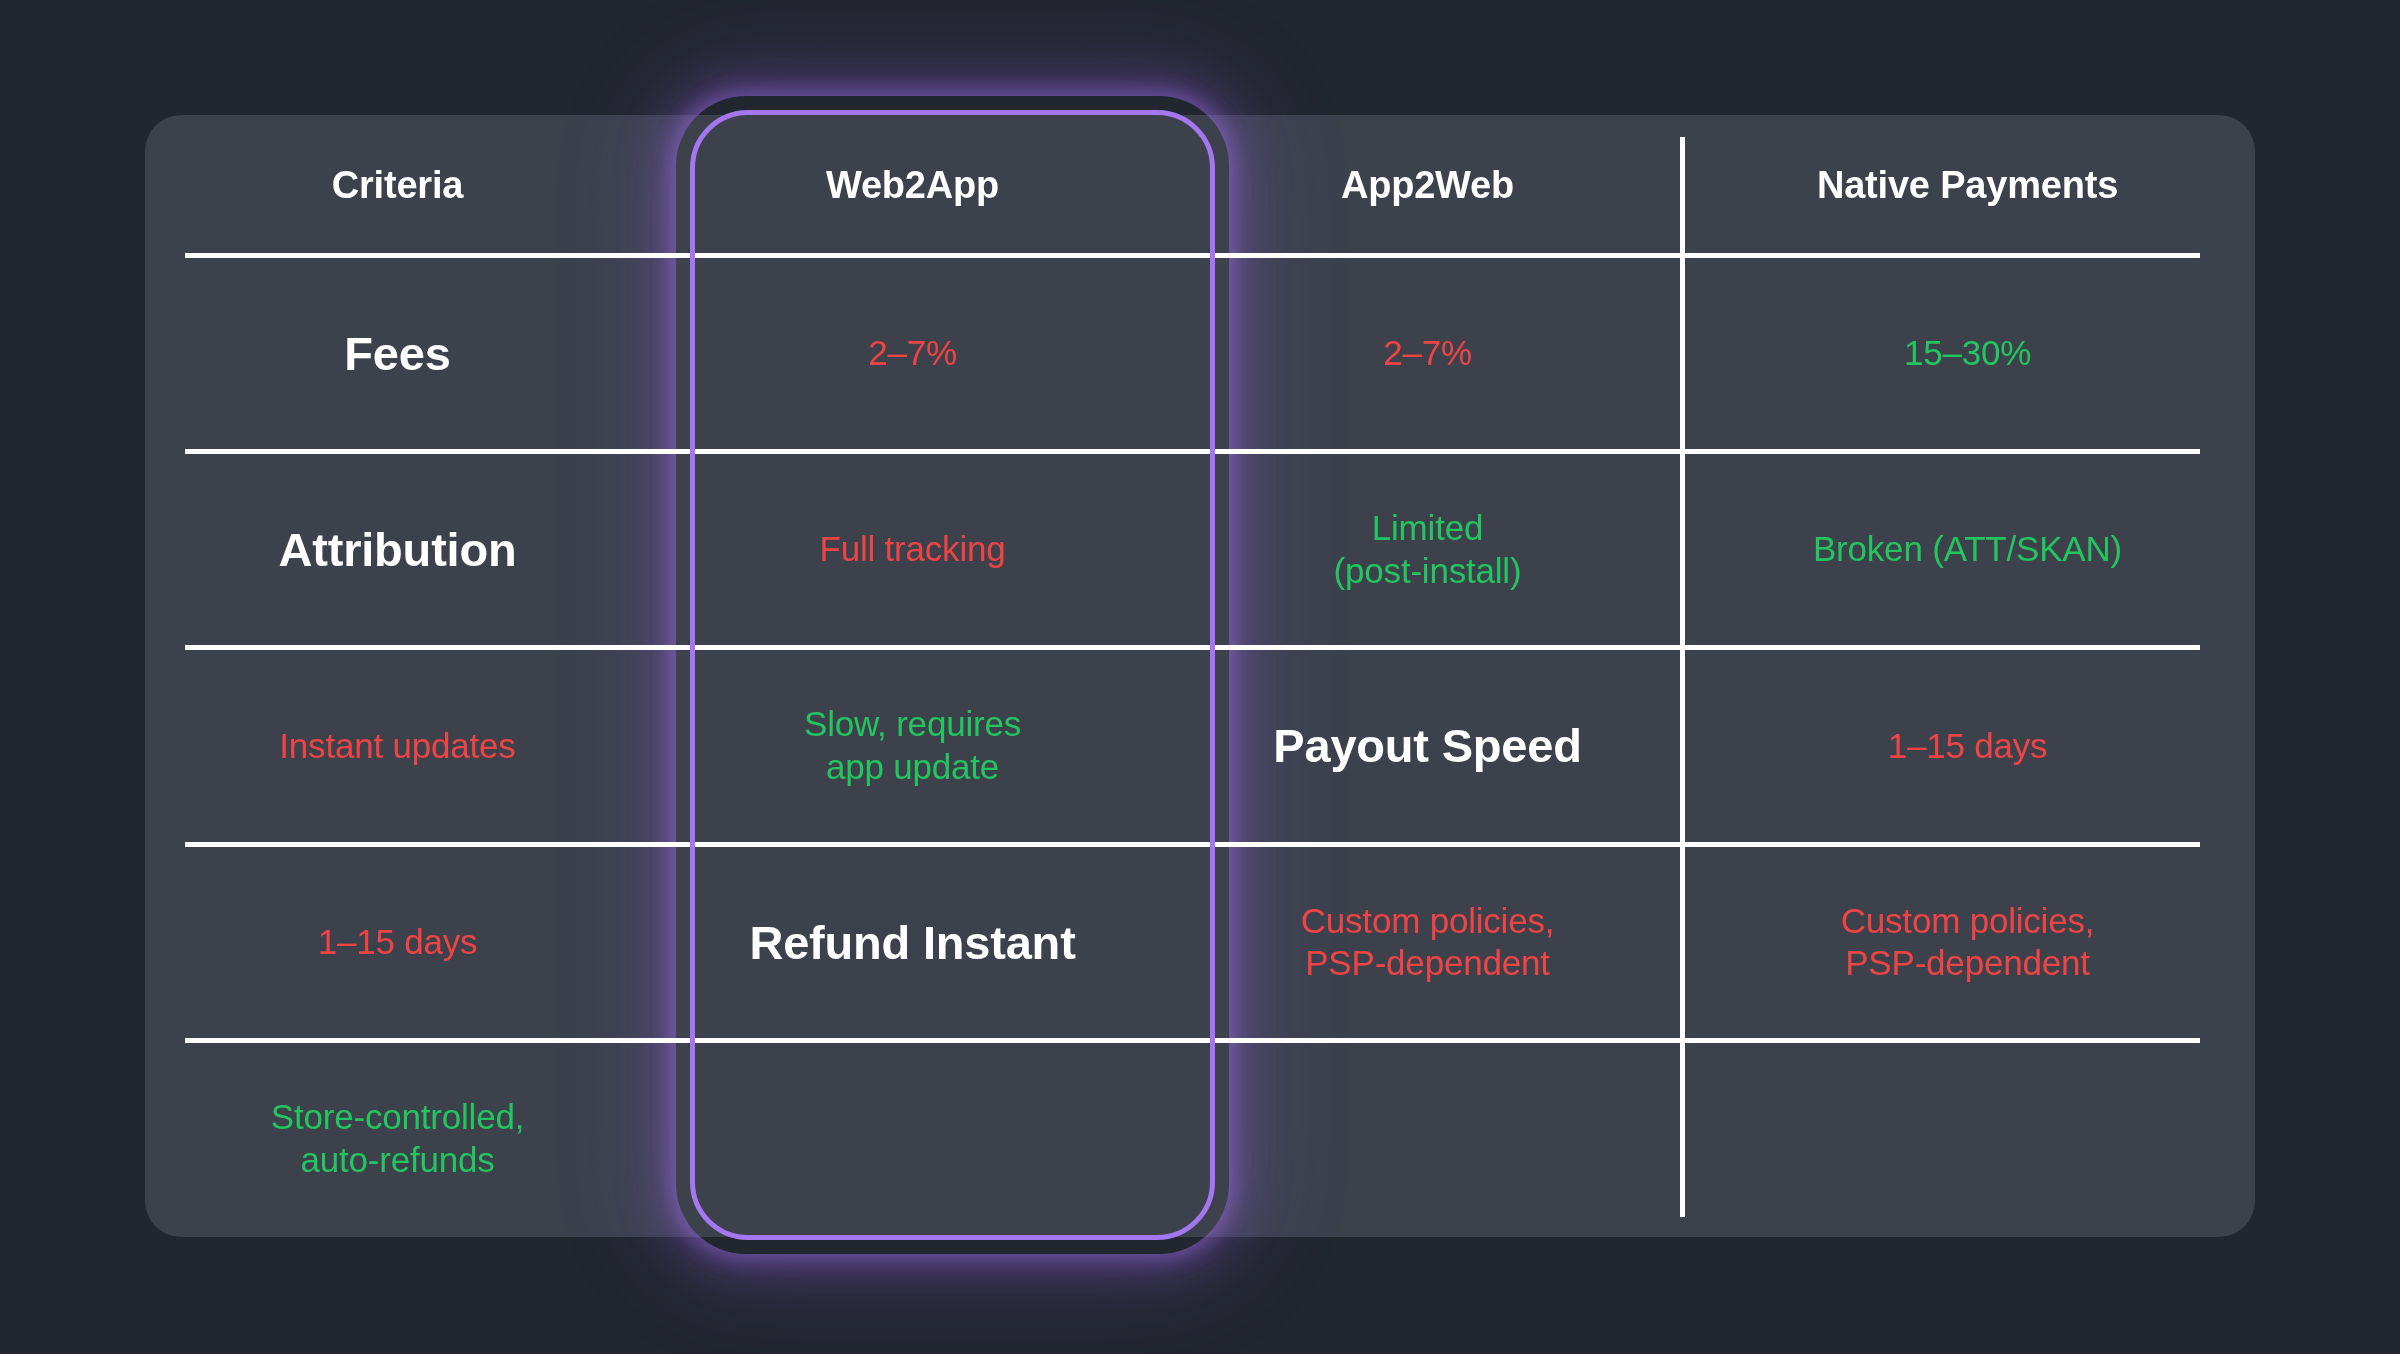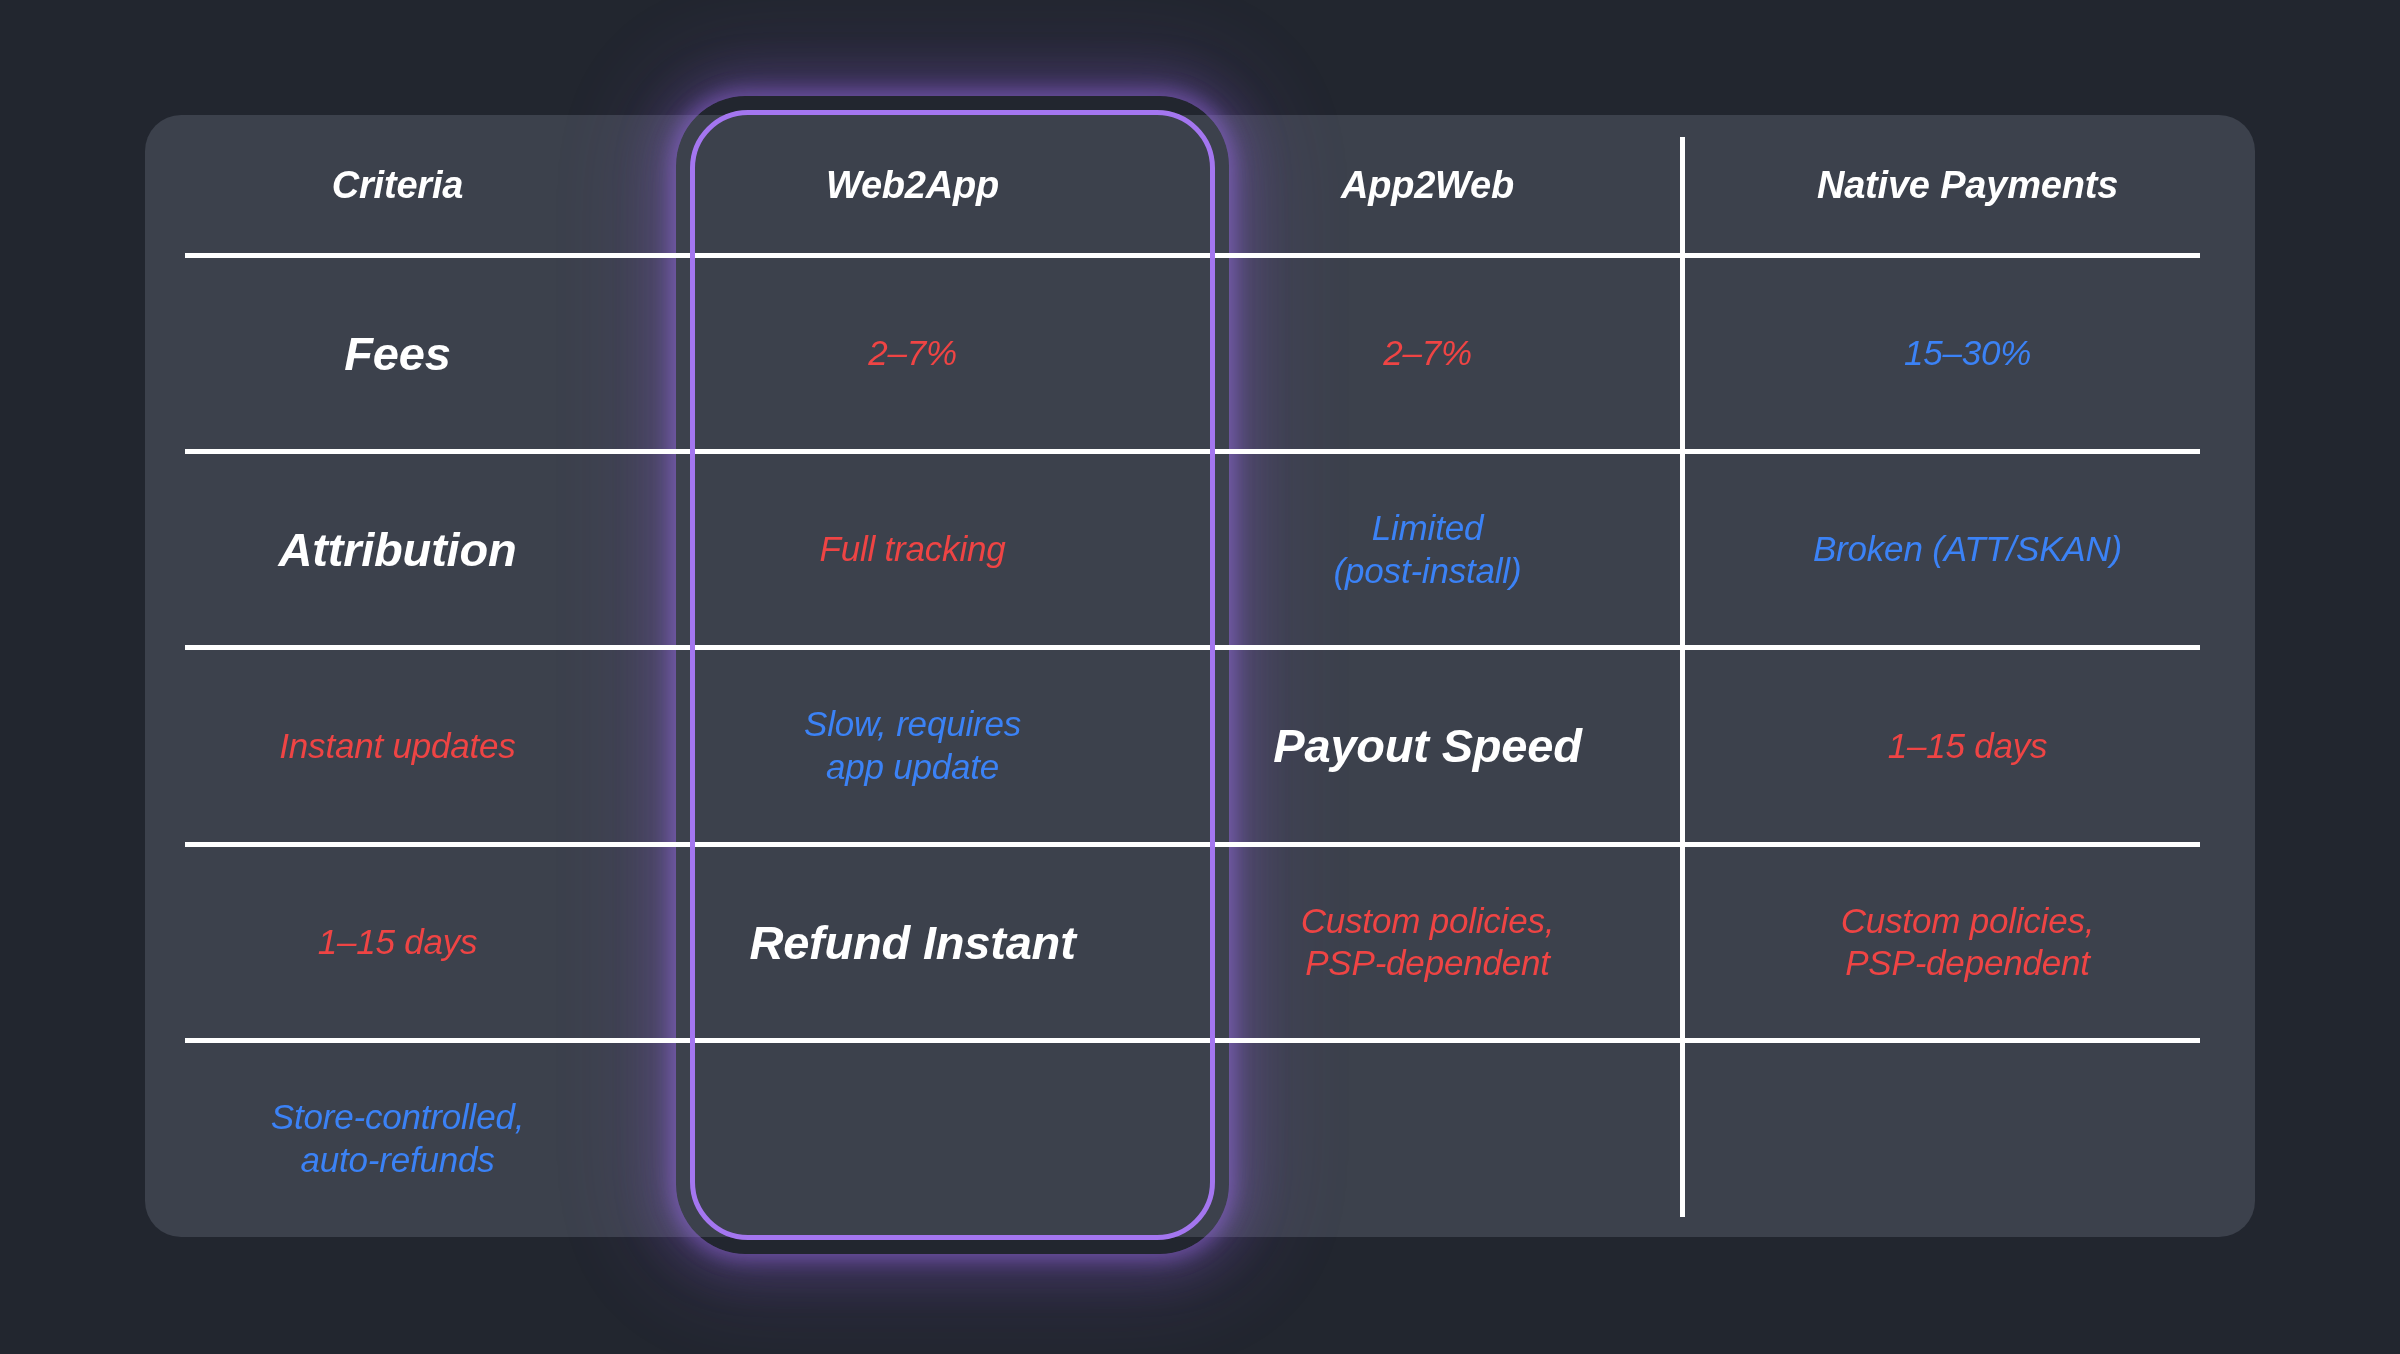--- a/index.html
+++ b/index.html
@@ -51,7 +51,6 @@
     padding: 10px 18px;
     box-sizing: border-box;
     line-height: 1.22;
-    font-style: italic;
   }
 
   .cell.head {

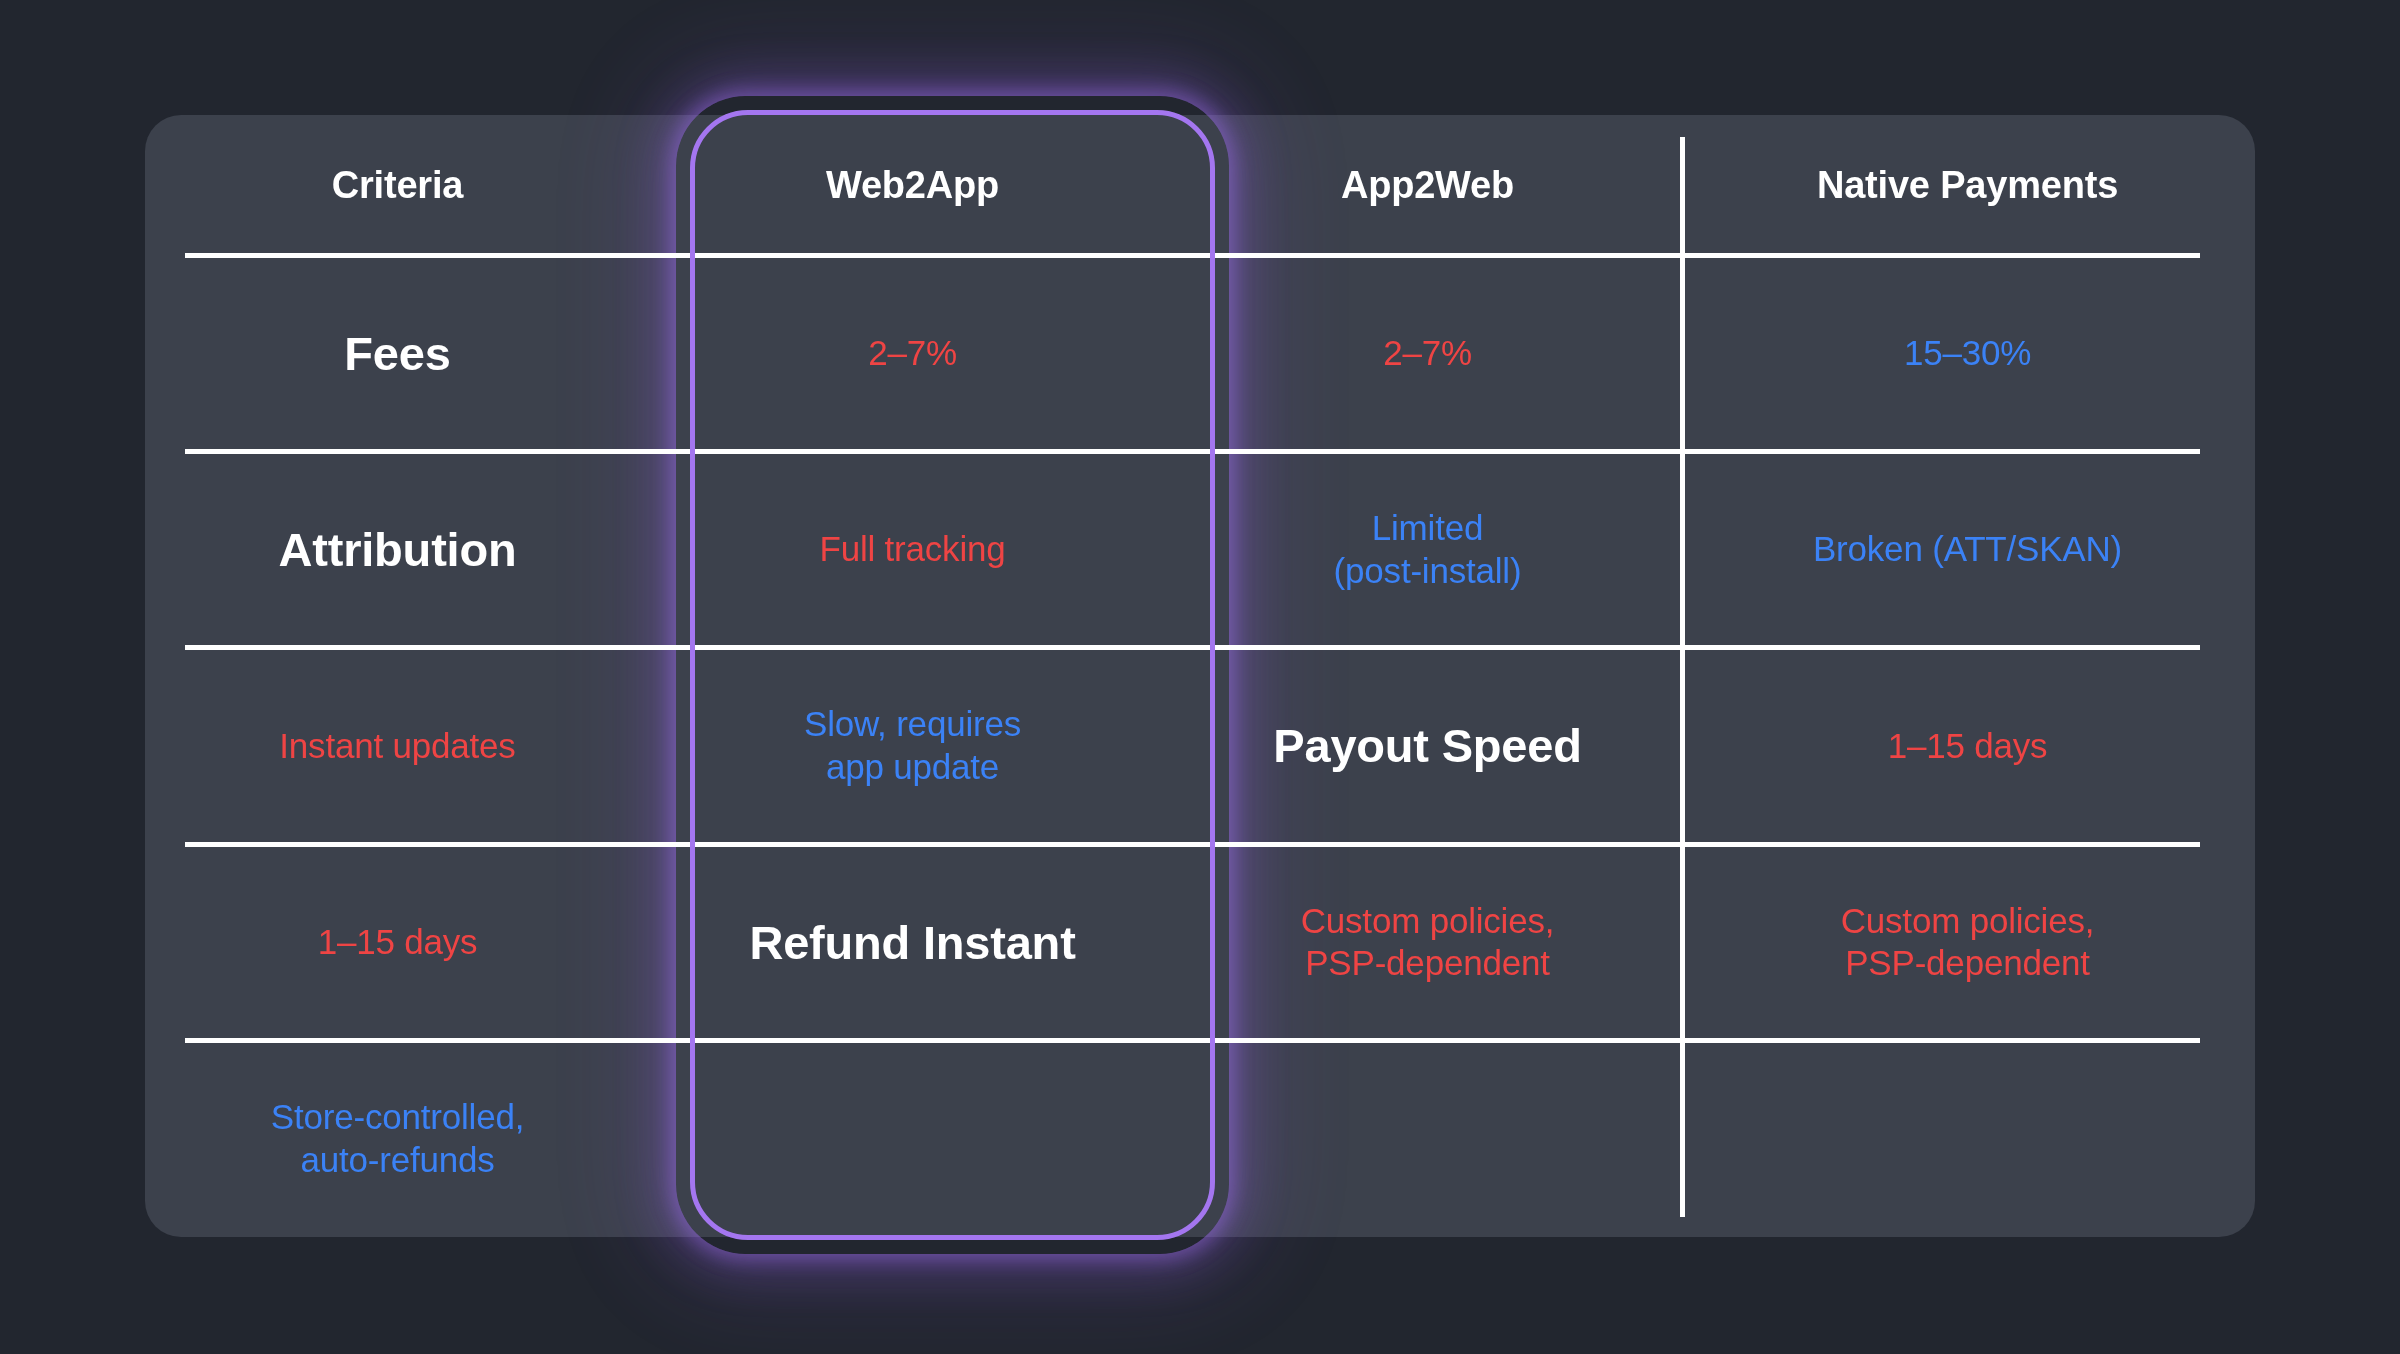--- a/index.html
+++ b/index.html
@@ -70,7 +70,7 @@
   .cell.val {
     font-size: 35px;
     font-weight: 400;
-    color: #3b82f6;
+    color: #22c55e;
     letter-spacing: -0.2px;
   }
 

